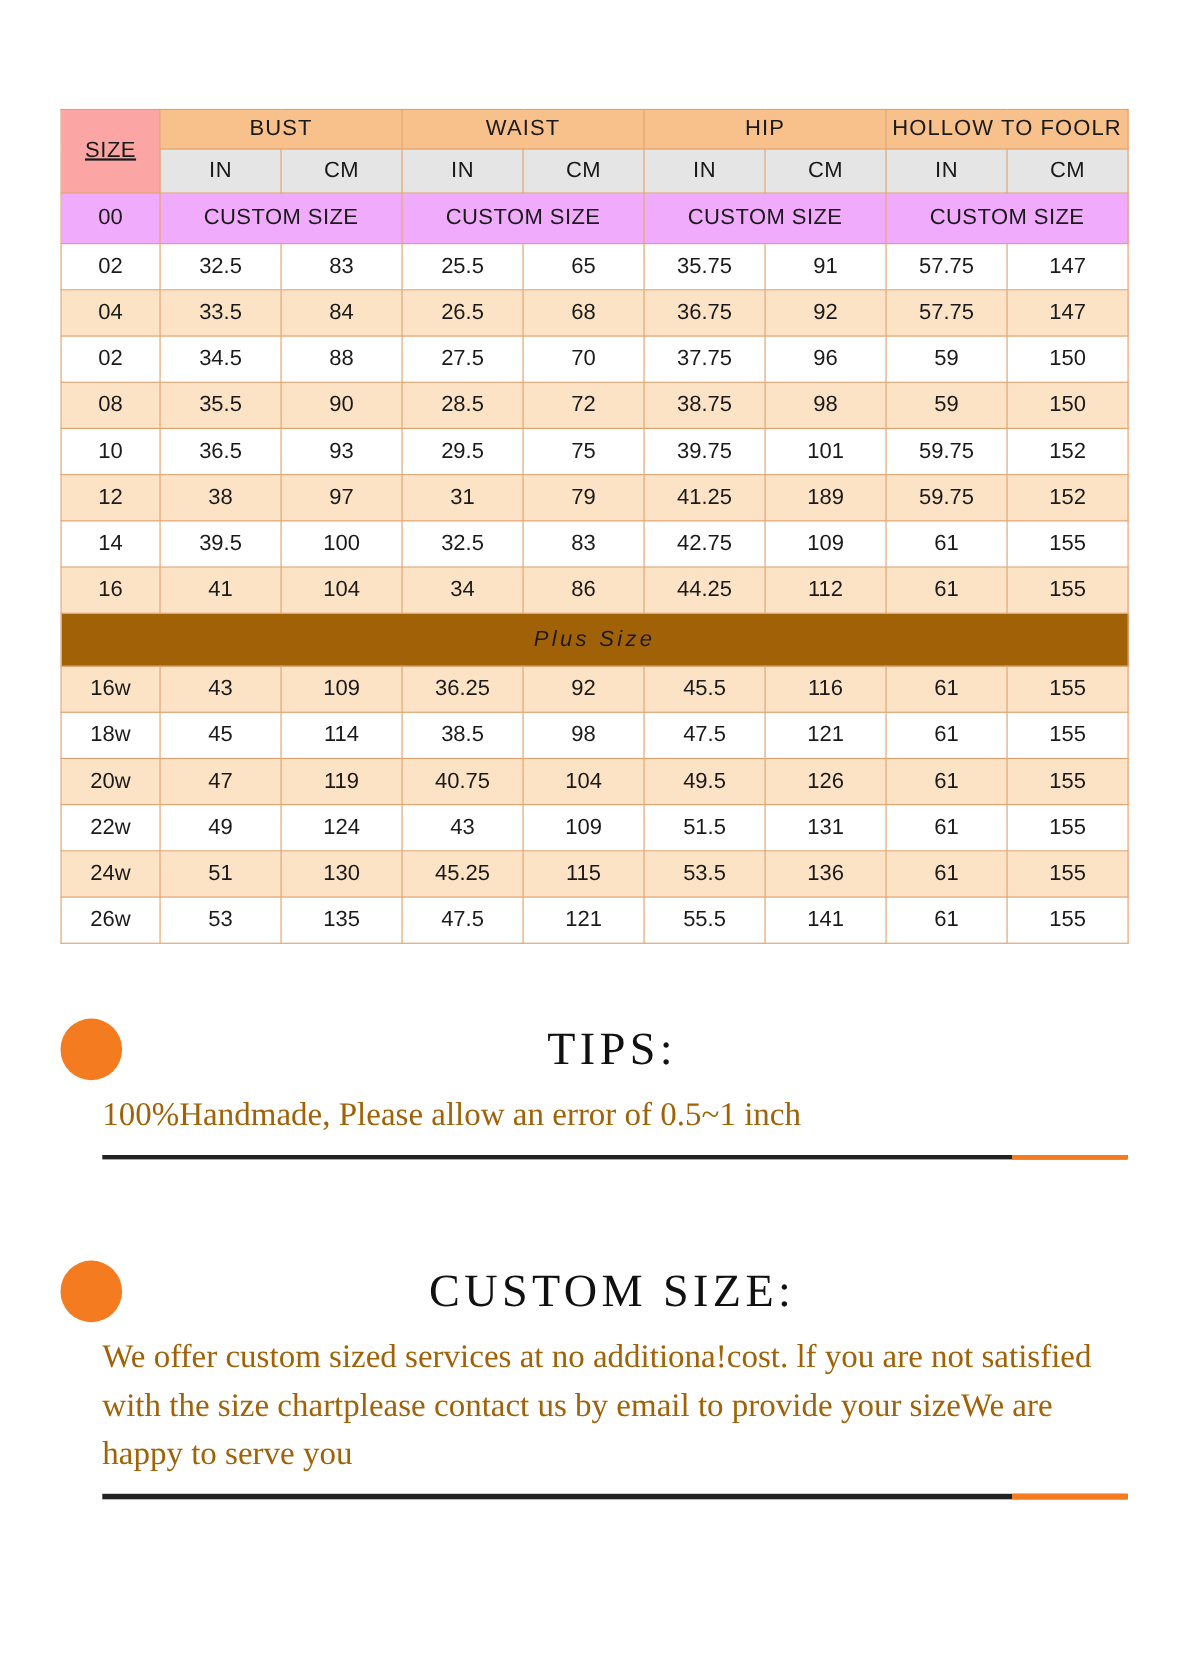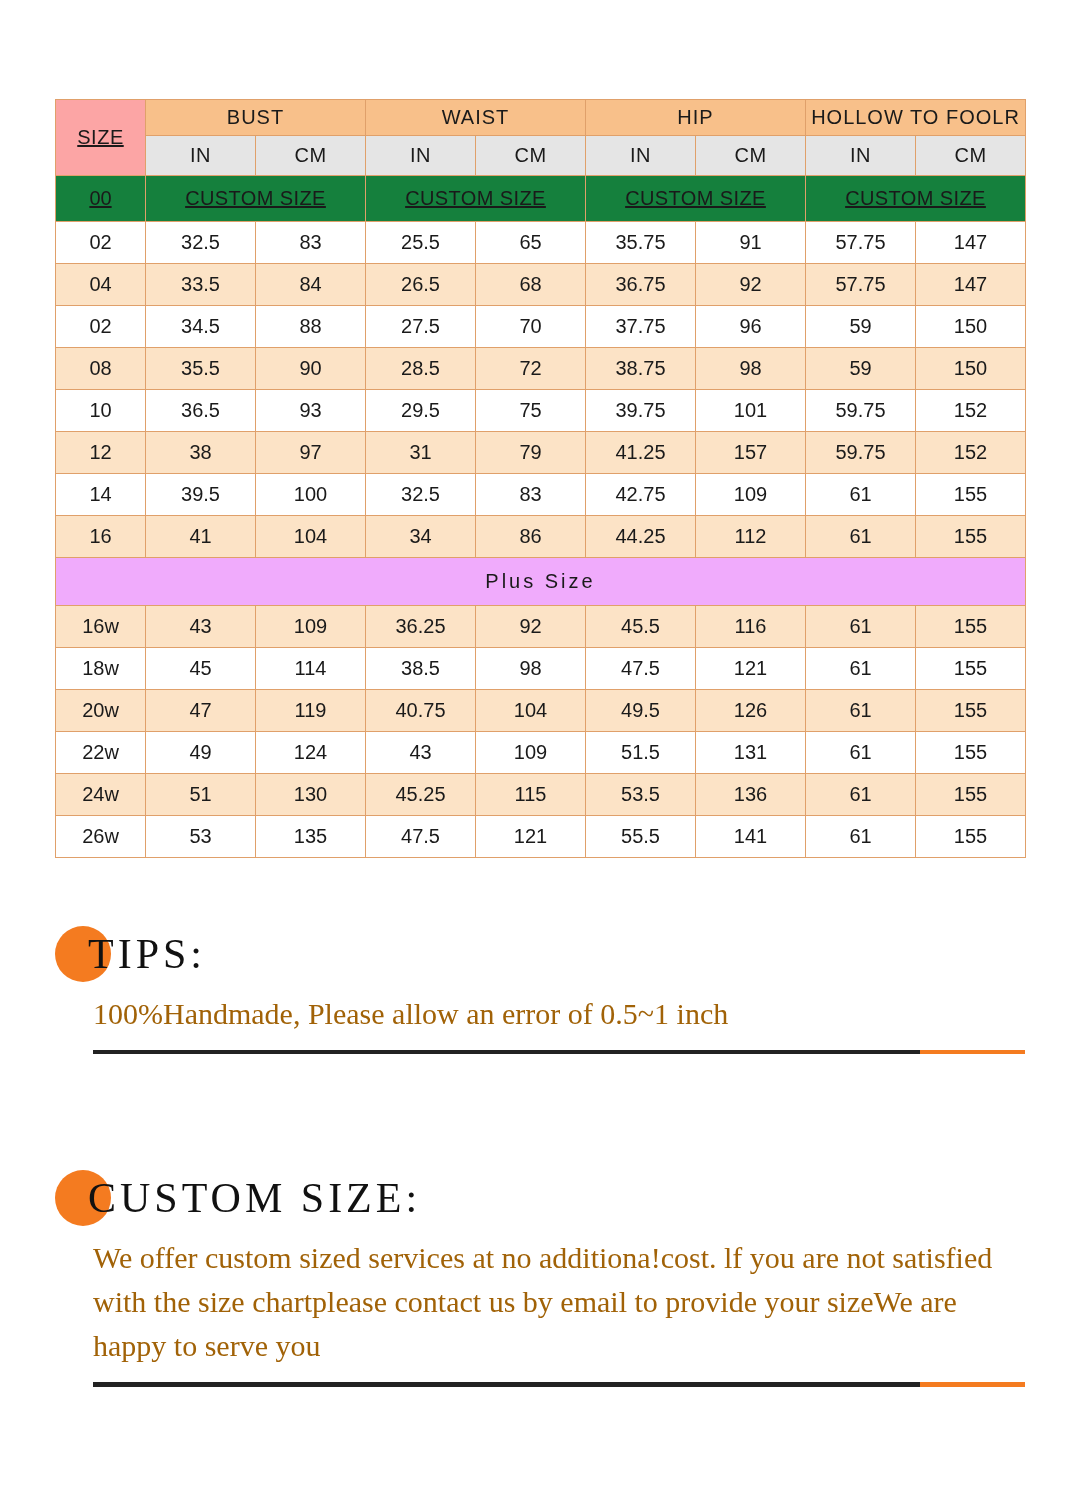--- a/index.html
+++ b/index.html
@@ -68,9 +68,8 @@
   .row-a td { background: #fce3c6; height: 42px; }
   .row-b td { background: #ffffff; height: 42px; }
   .custom-row td {
-    background: #15803d;
+    background: #f0abfc;
     height: 46px;
-    text-decoration: underline;
   }
   .custom-size-cell {
     color: #e02020;

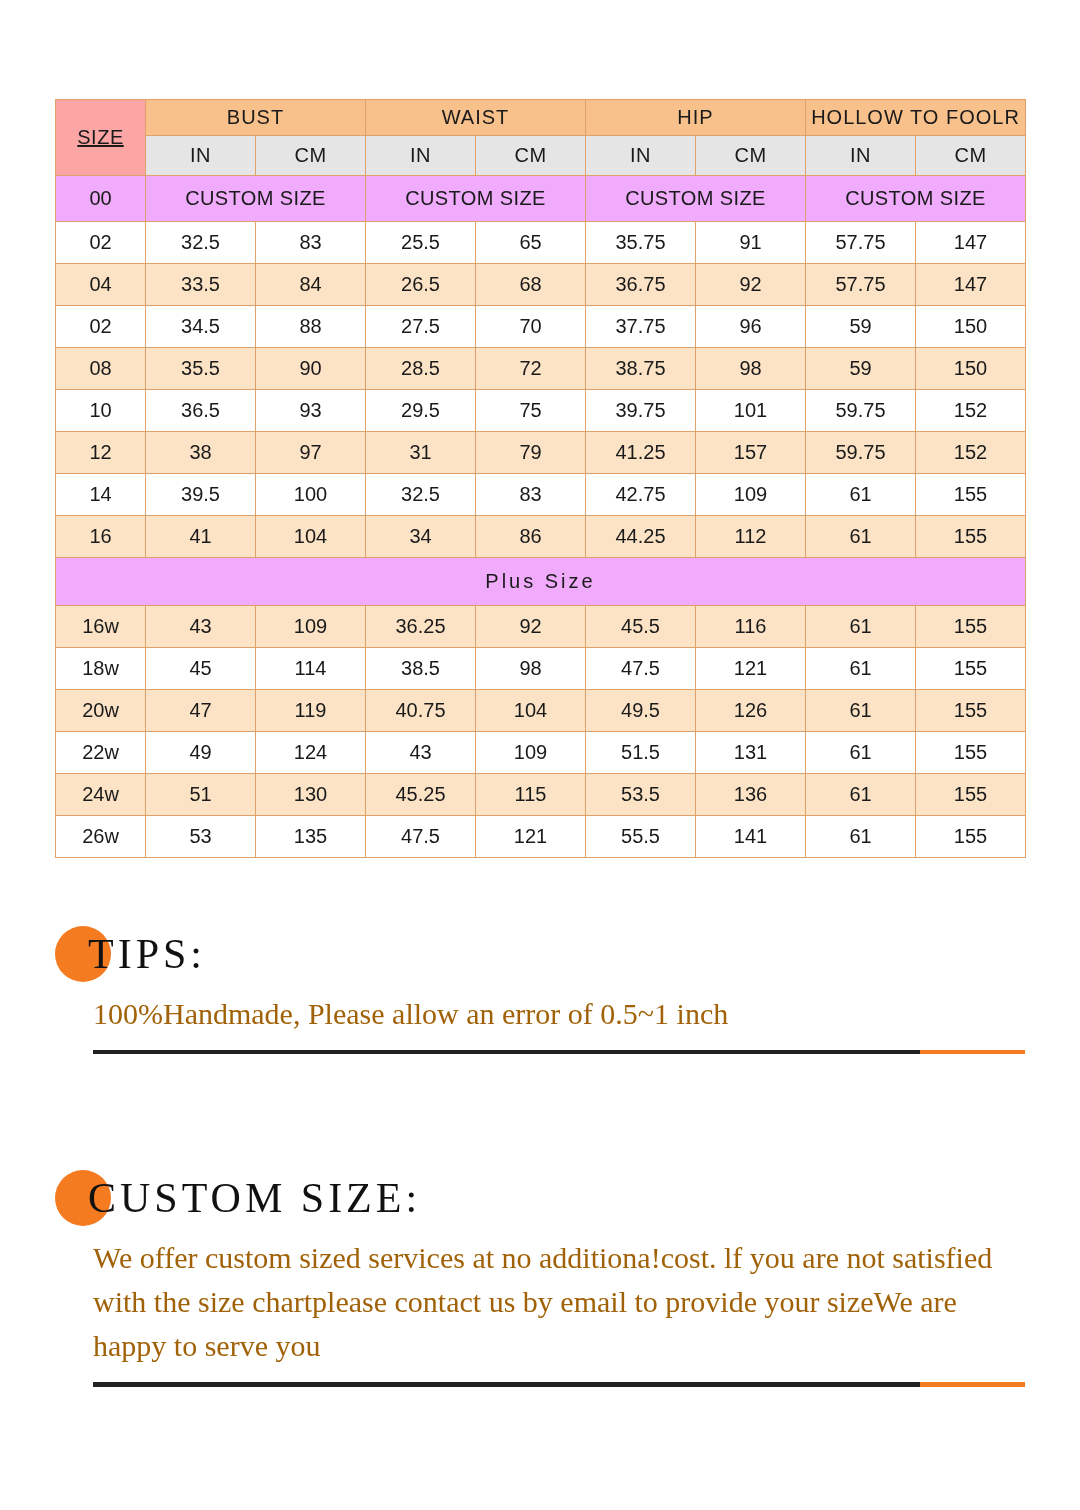--- a/index.html
+++ b/index.html
@@ -249,7 +249,7 @@
             <td>31</td>
             <td>79</td>
             <td>41.25</td>
-            <td>157</td>
+            <td>189</td>
             <td>59.75</td>
             <td>152</td>
           </tr>

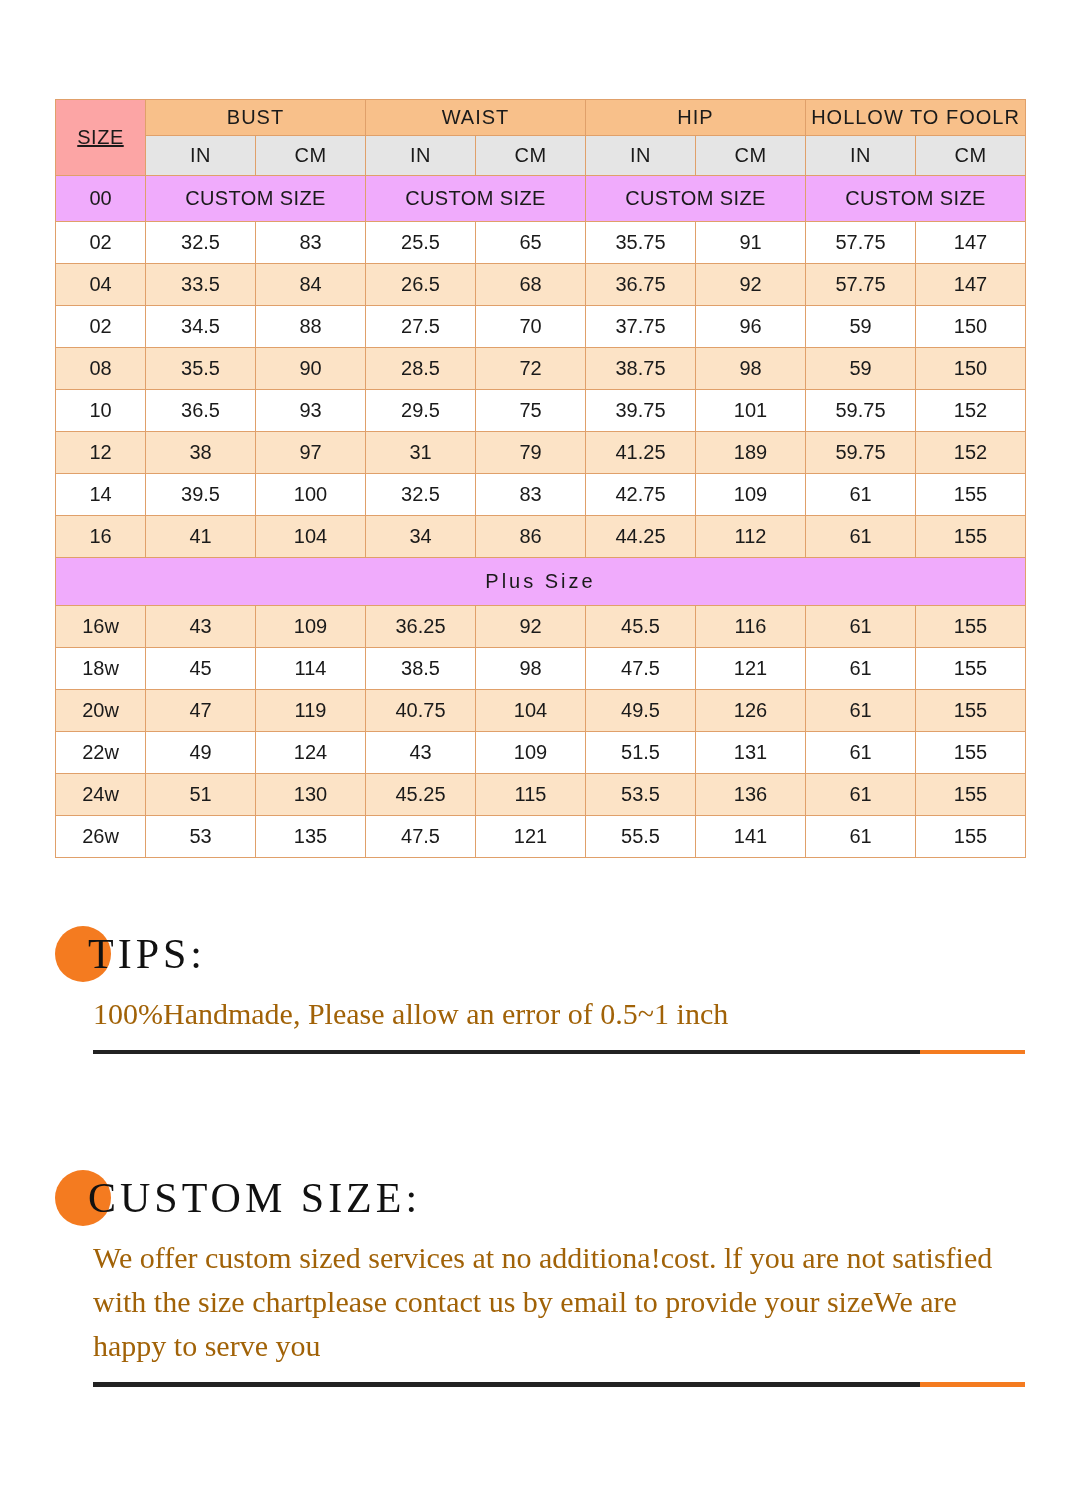--- a/index.html
+++ b/index.html
@@ -79,11 +79,12 @@
   }
   .size-col { font-size: 20px; }
   .plus-size-row td {
-    background: #f0abfc;
+    background: #a16207;
     height: 48px;
     font-size: 21px;
     letter-spacing: 3px;
     font-family: "Liberation Serif", serif;
+    font-style: italic;
   }
 
   

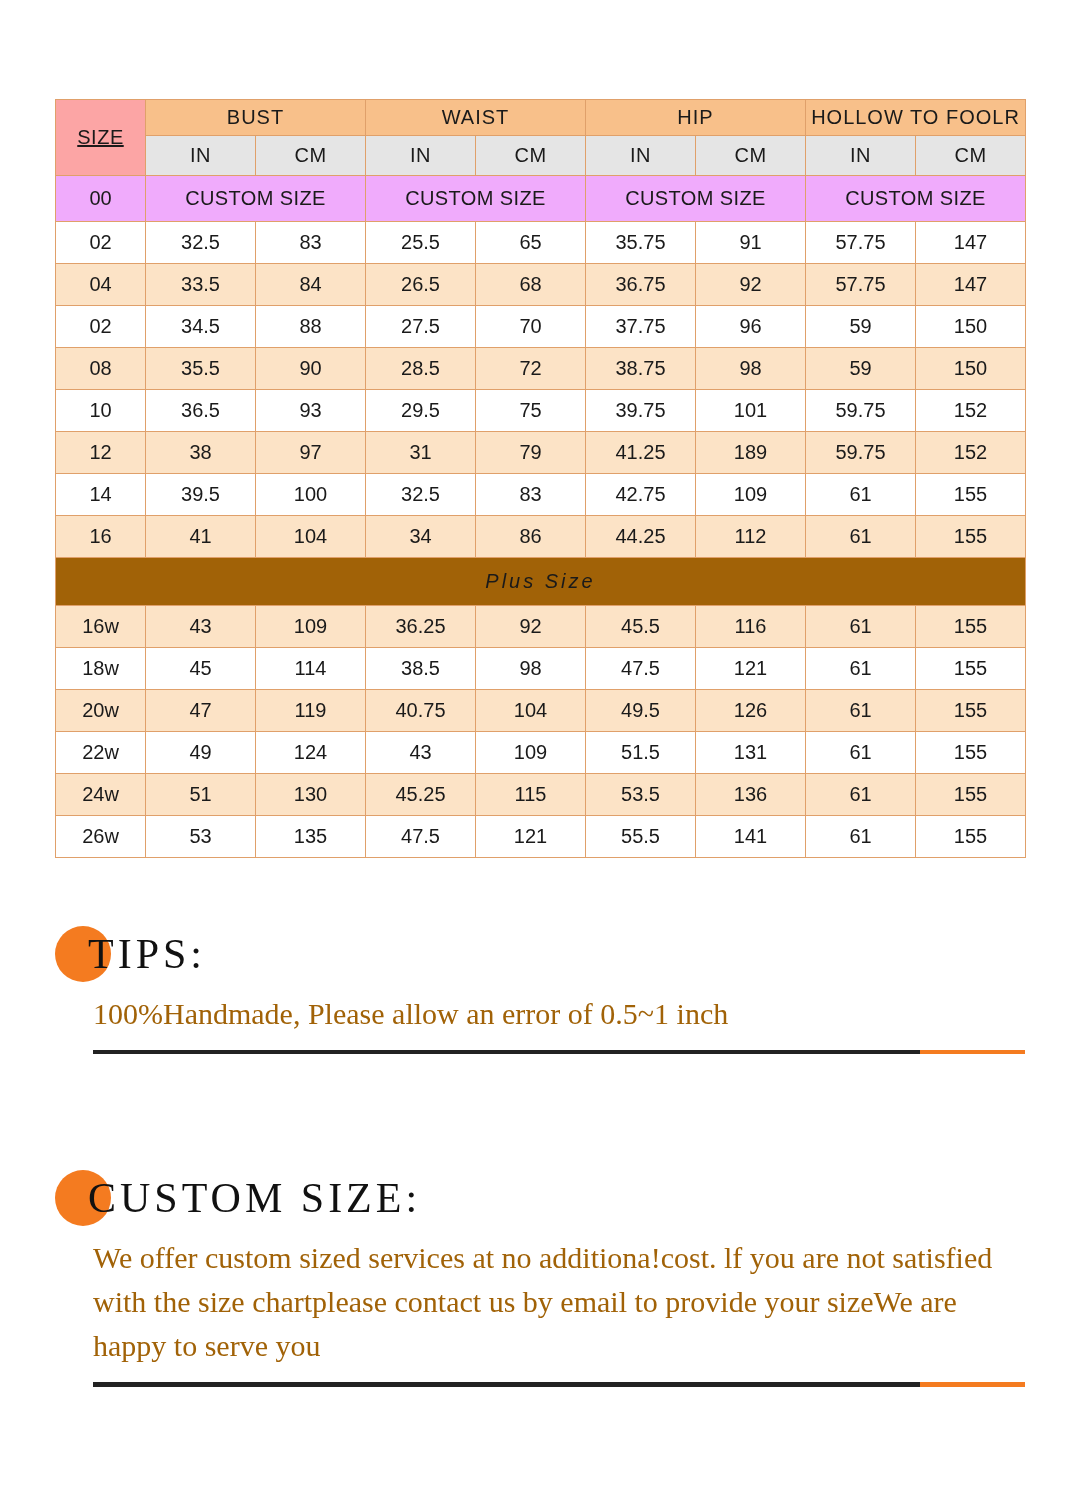--- a/index.html
+++ b/index.html
@@ -95,6 +95,7 @@
   .sec-head {
     position: relative;
     height: 72px;
+    text-align: center;
   }
   .dot {
     position: absolute;

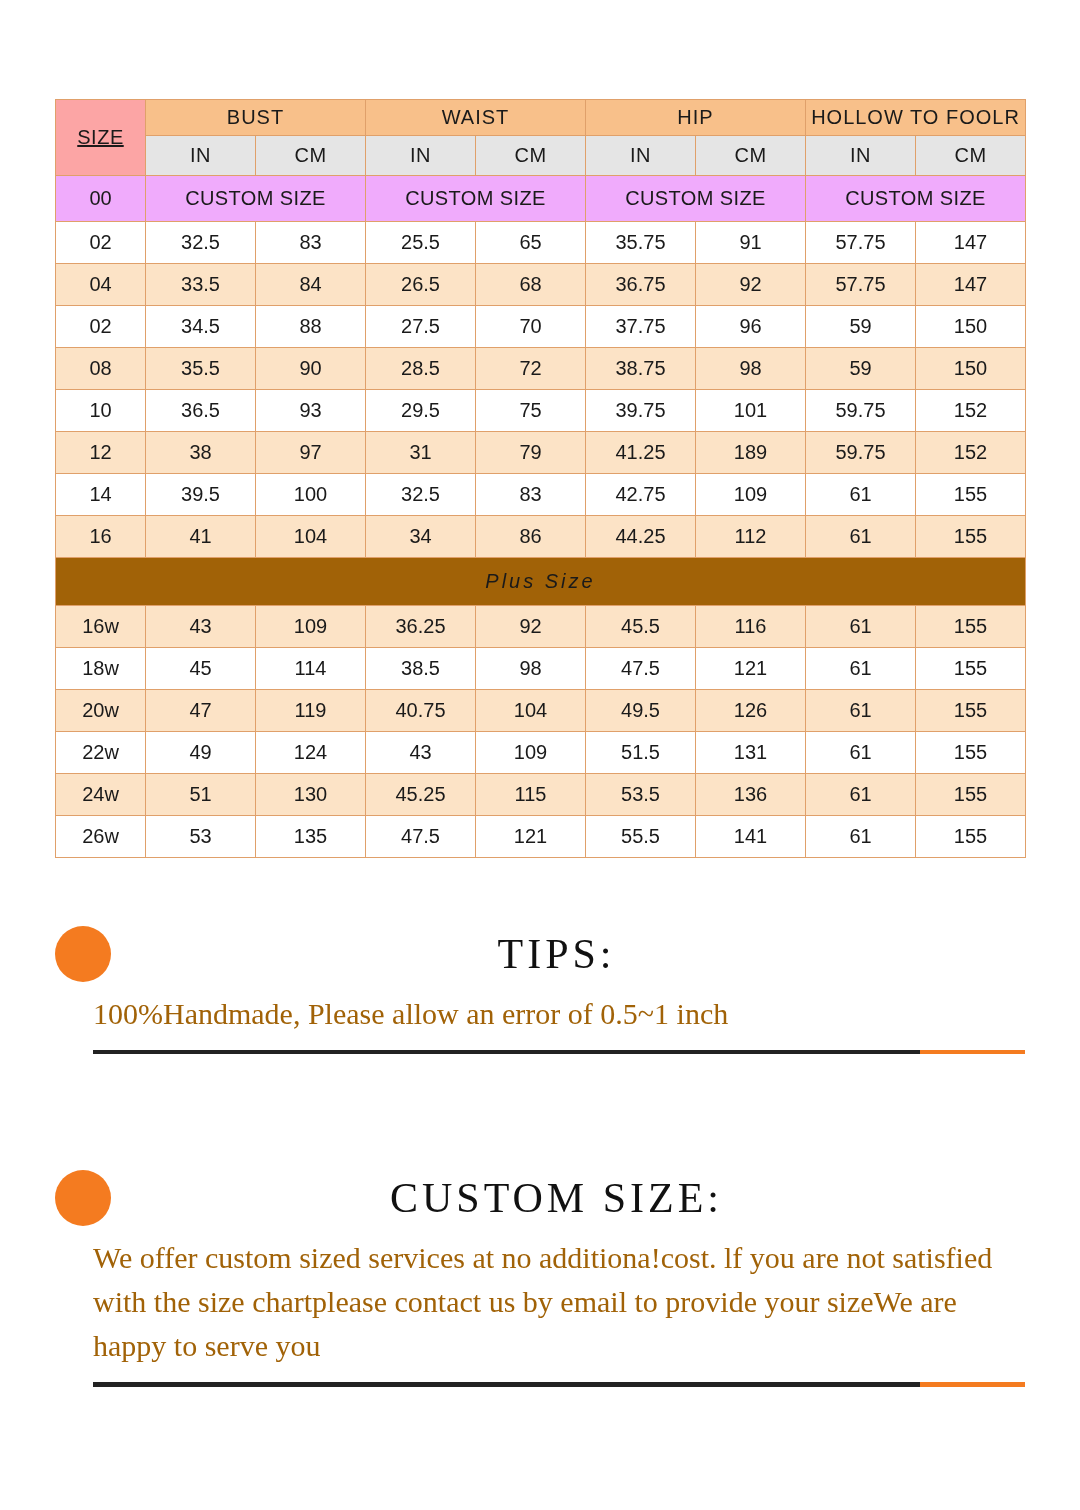--- a/index.html
+++ b/index.html
@@ -90,7 +90,7 @@
   
   .section { position: absolute; left: 55px; width: 970px; }
   .sec-tips { top: 920px; }
-  .sec-custom { top: 1164px; }
+  .sec-custom { top: 1140px; }
 
   .sec-head {
     position: relative;

